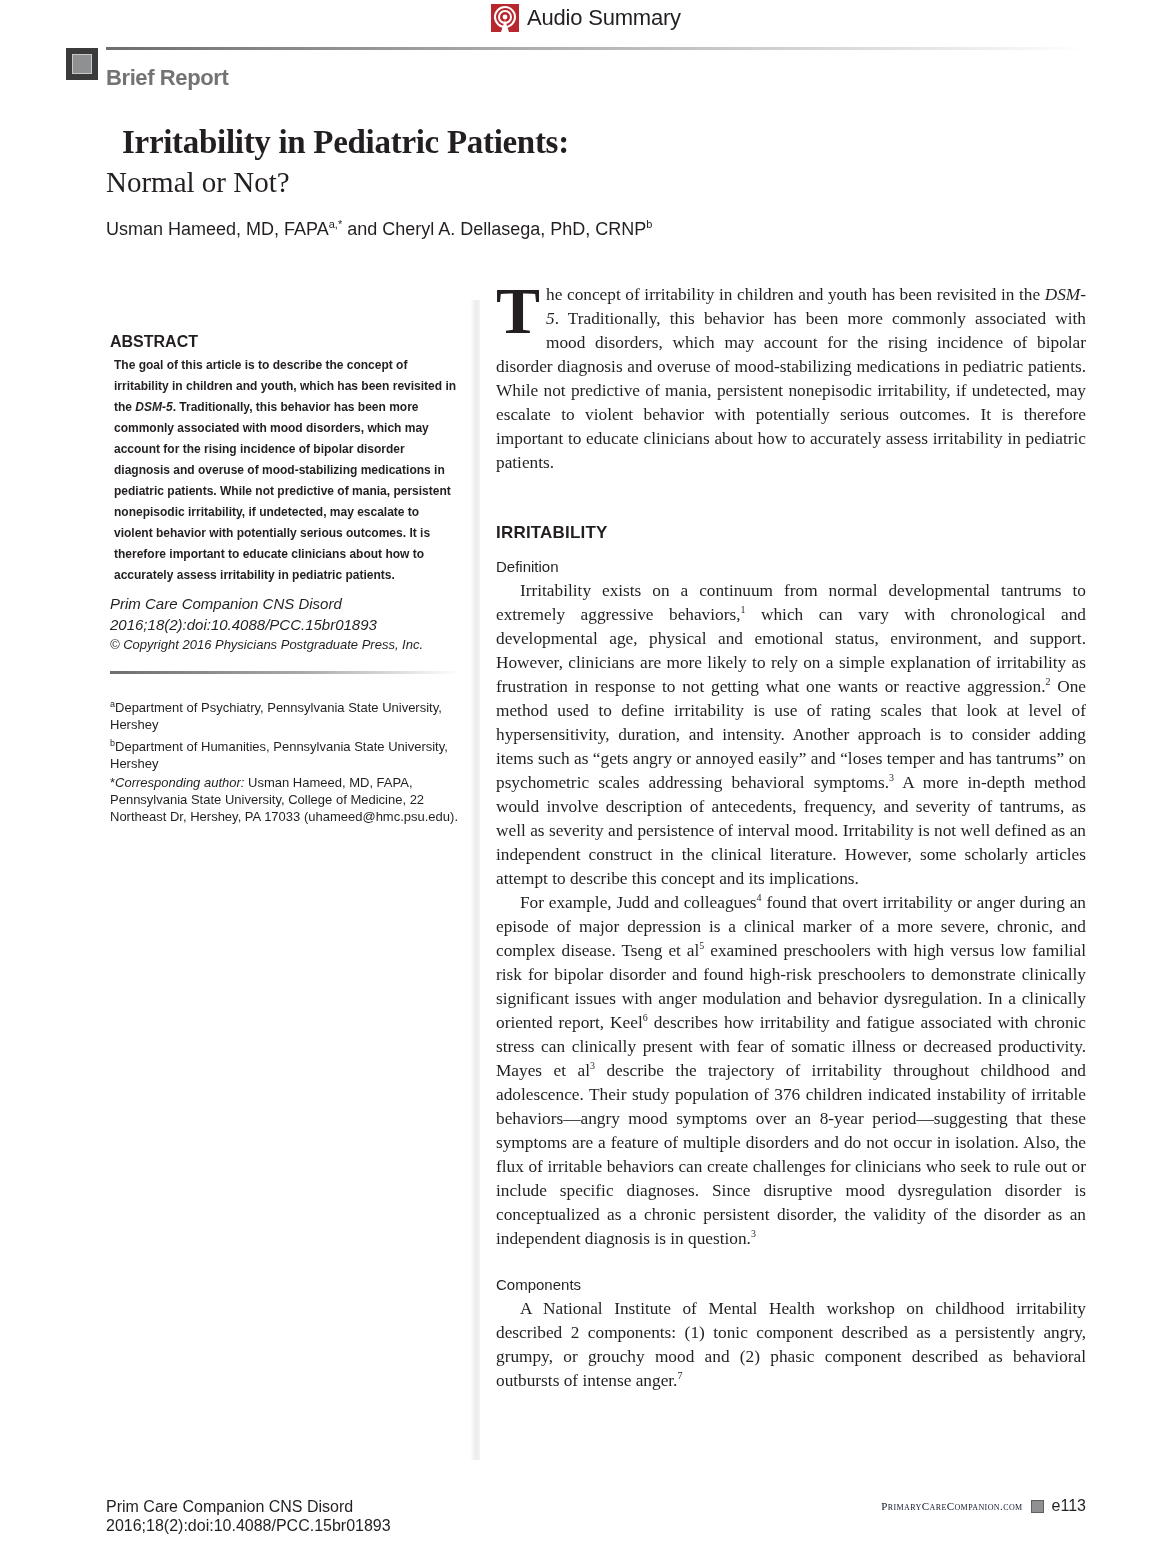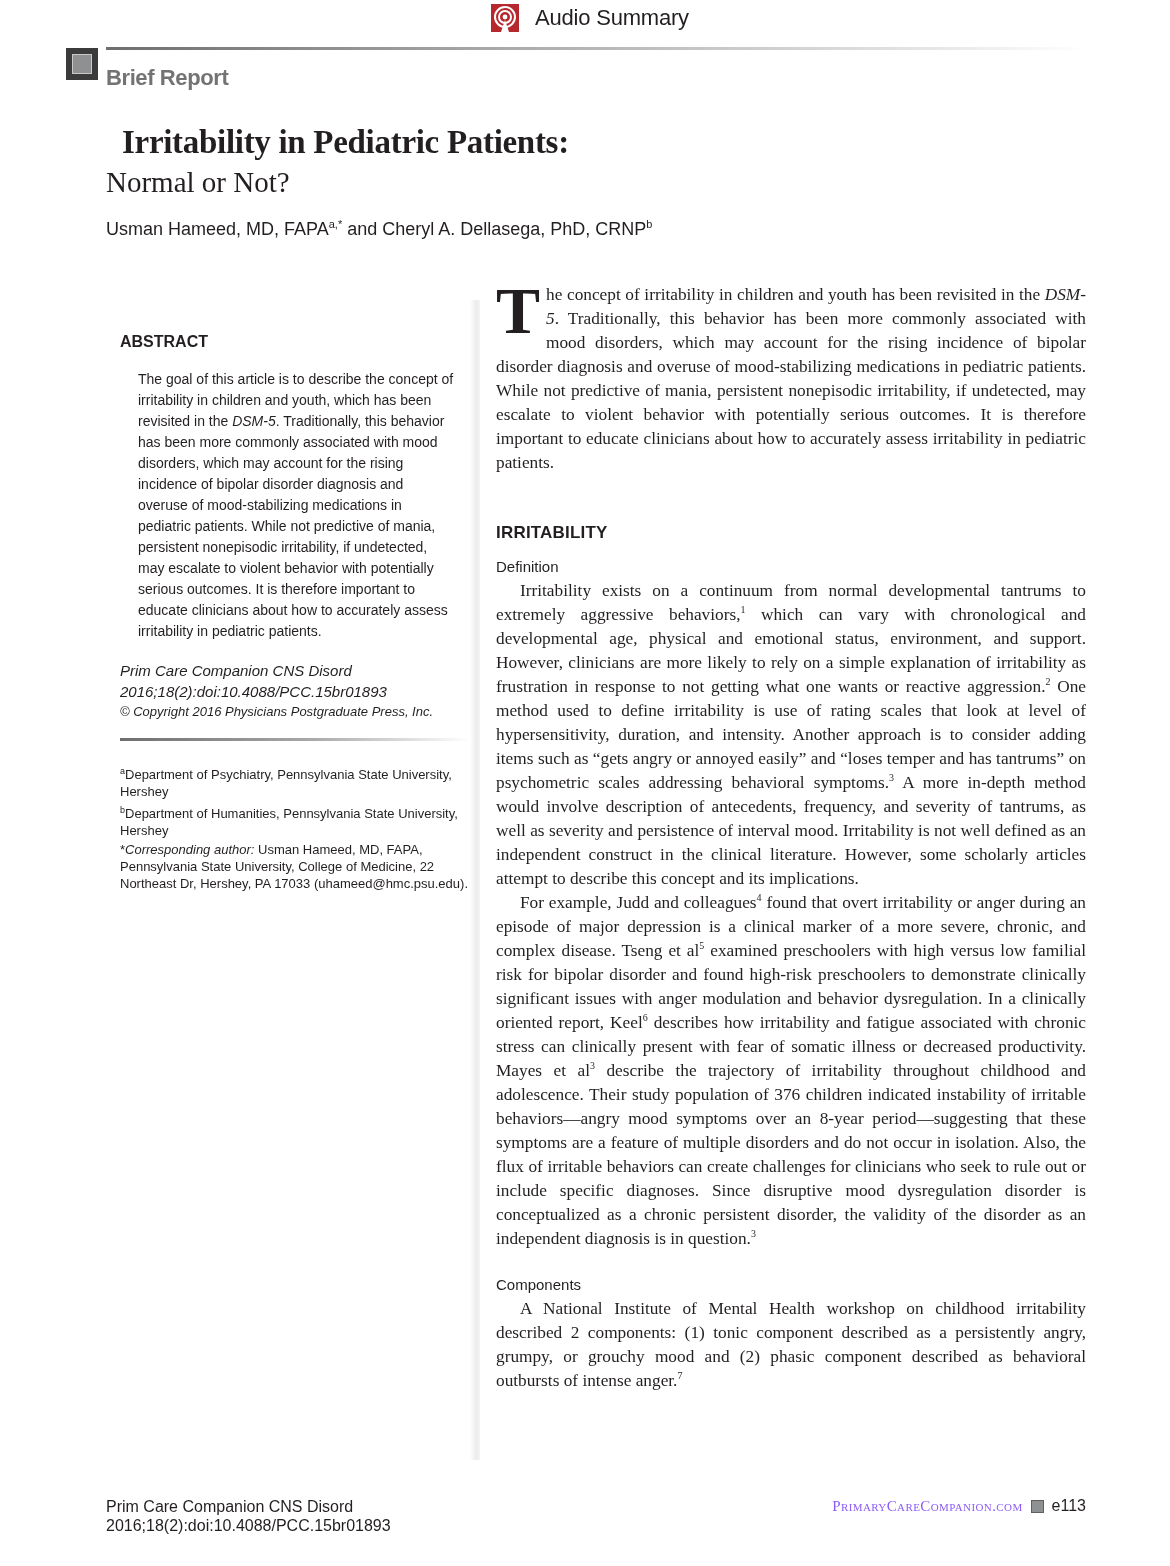--- a/index.html
+++ b/index.html
@@ -8,7 +8,7 @@
     .serif { font-family: "Liberation Serif", "DejaVu Serif", serif; }
 
     
-    .audio { position: absolute; left: 491px; top: 4px; display: flex; align-items: center; gap: 16px; cursor: pointer; }
+    .audio { position: absolute; left: 491px; top: 4px; display: flex; align-items: center; gap: 8px; cursor: pointer; }
     .audio-icon { width: 28px; height: 28px; background: #b7282e; position: relative; overflow: hidden; }
     .audio-icon svg { position: absolute; left: 0; top: 0; }
     .audio-label { font-size: 22px; color: #231f20; letter-spacing: -0.2px; }

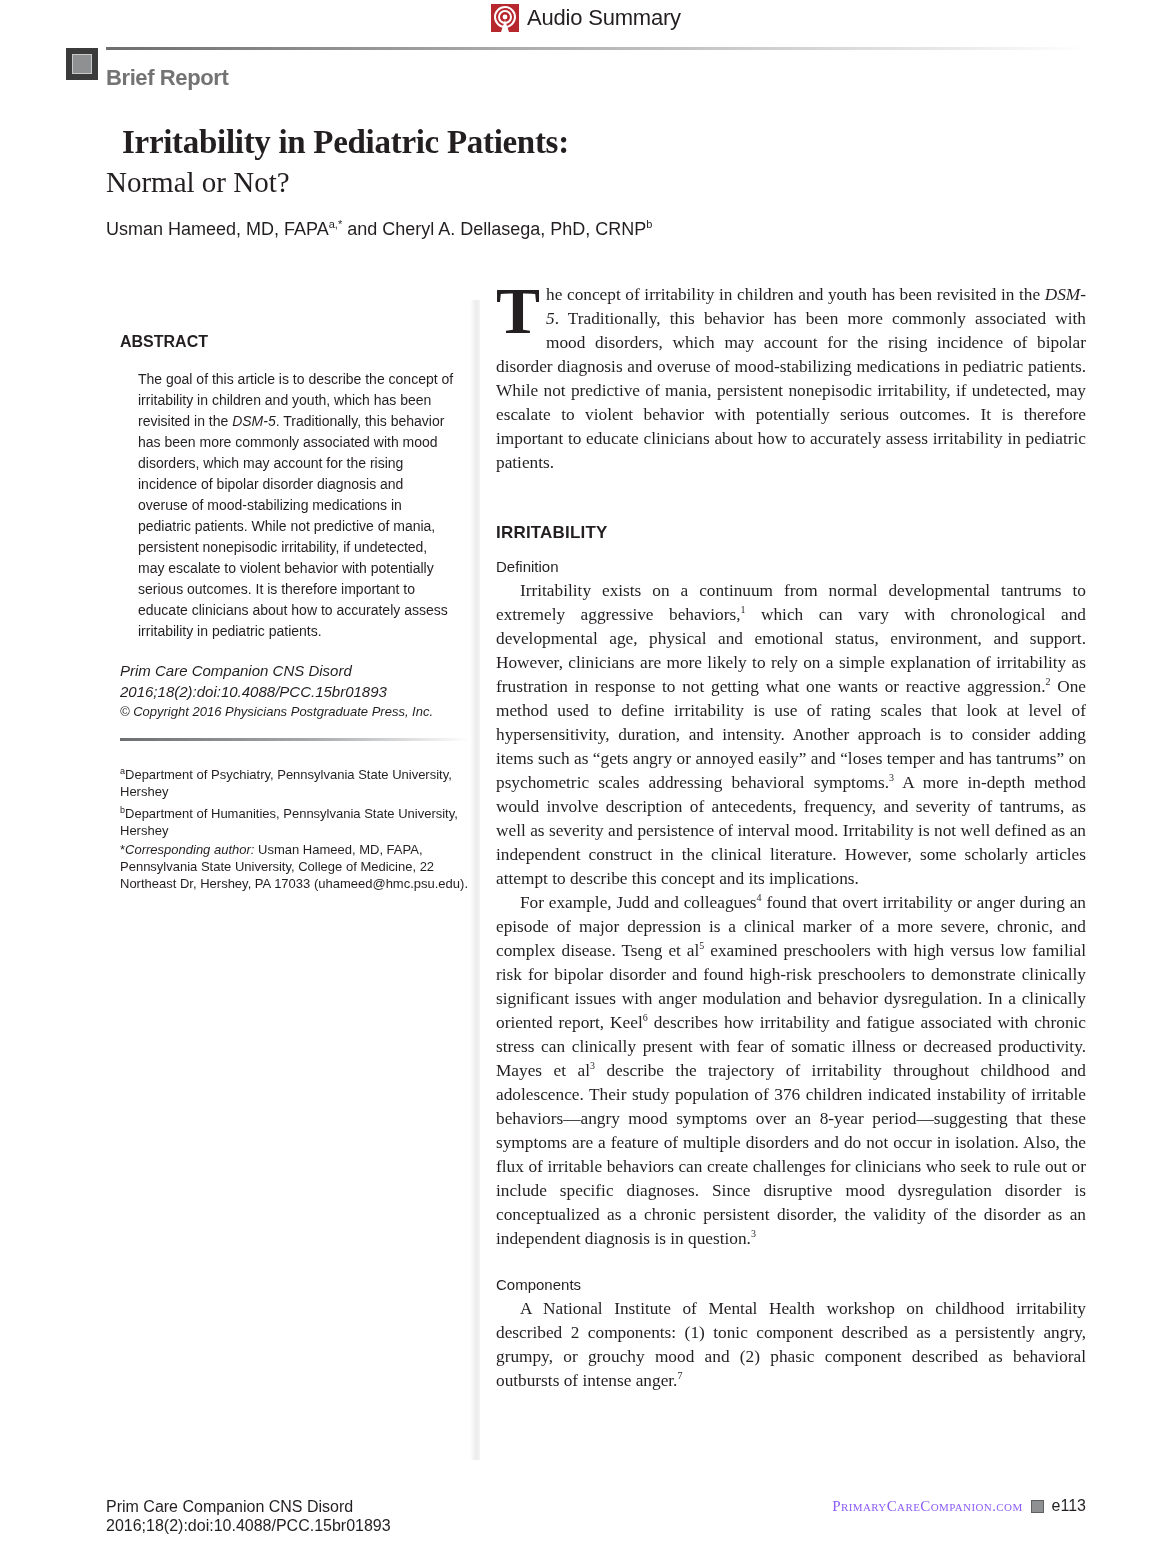--- a/index.html
+++ b/index.html
@@ -27,7 +27,7 @@
     .authors sup { font-size: 11px; vertical-align: 7px; }
 
     
-    .left-col { position: absolute; left: 120px; top: 333px; width: 352px; }
+    .left-col { position: absolute; left: 110px; top: 333px; width: 352px; }
     .abstract-heading { font-size: 16px; font-weight: bold; margin: 0 0 3px 0; }
     .abstract-text { font-size: 14px; line-height: 21px; margin: 18px; }
     .citation { font-size: 15px; line-height: 21px; margin-top: 7px; font-style: italic; }

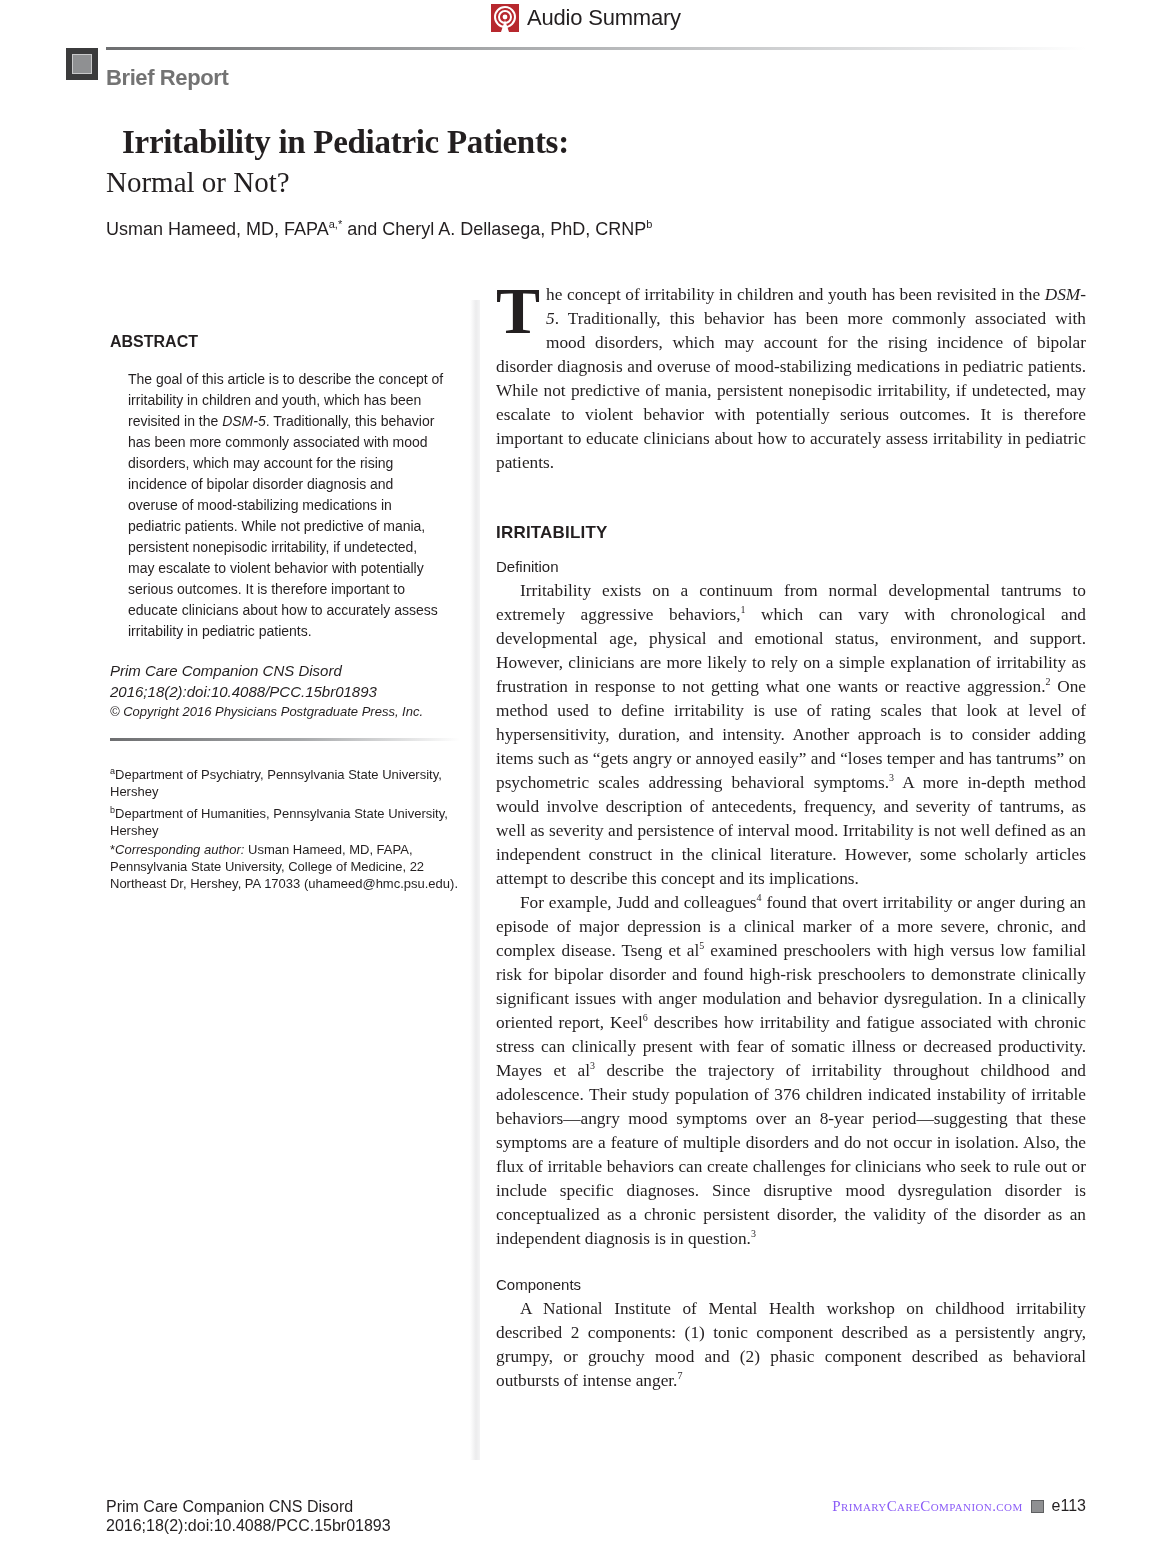--- a/index.html
+++ b/index.html
@@ -29,7 +29,7 @@
     
     .left-col { position: absolute; left: 110px; top: 333px; width: 352px; }
     .abstract-heading { font-size: 16px; font-weight: bold; margin: 0 0 3px 0; }
-    .abstract-text { font-size: 14px; line-height: 21px; margin: 18px; }
+    .abstract-text { font-size: 12px; line-height: 21px; margin: 4px; font-weight: bold; }
     .citation { font-size: 15px; line-height: 21px; margin-top: 7px; font-style: italic; }
     .copyright { font-size: 13px; line-height: 20px; font-style: italic; }
     .left-rule { height: 3px; margin-top: 16px; width: 350px;

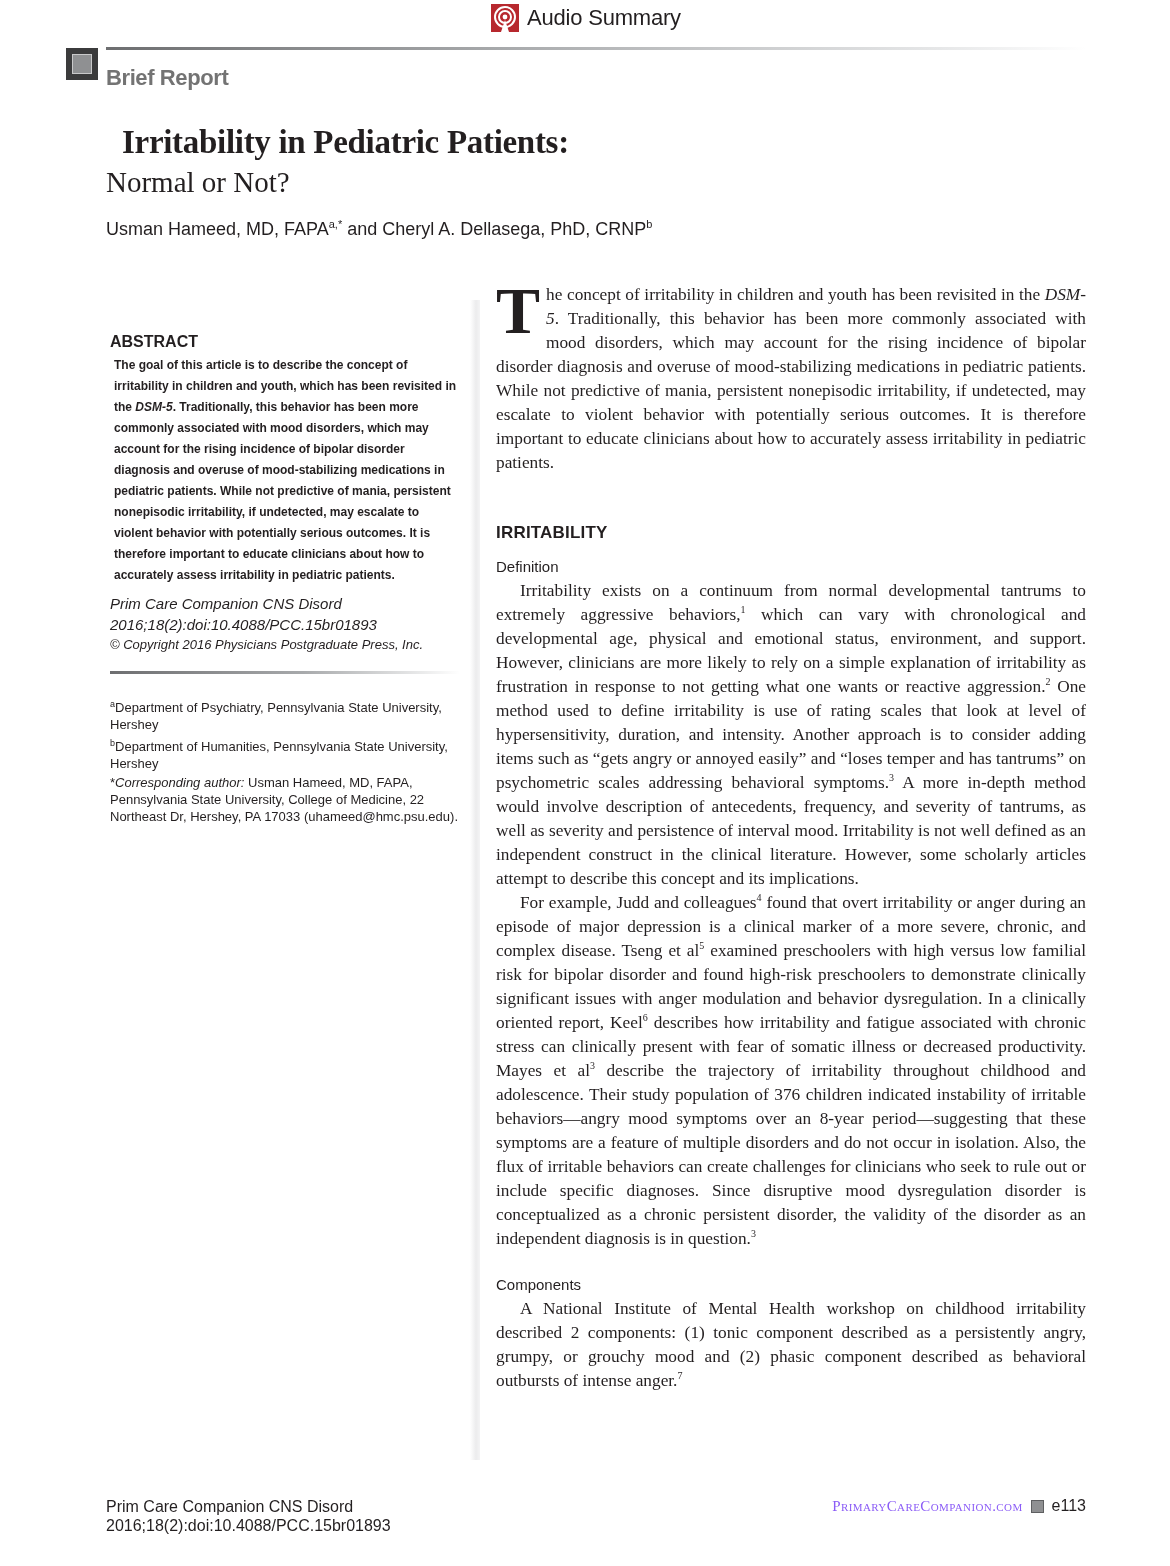--- a/index.html
+++ b/index.html
@@ -56,7 +56,7 @@
     
     .footer-left { position: absolute; left: 106px; top: 1497px; font-size: 16px; line-height: 19px; }
     .footer-right { position: absolute; right: 84px; top: 1497px; display: flex; align-items: center; gap: 8px; }
-    .footer-site { font-size: 15px; font-variant: small-caps; letter-spacing: 0.4px; color: #8b5cf6; text-decoration: none; }
+    .footer-site { font-size: 11px; font-variant: small-caps; letter-spacing: 0.4px; color: #0f172a; text-decoration: none; }
     .footer-box { width: 11px; height: 11px; background: #8f9092; border: 1px solid #5e5f61; }
     .footer-page { font-size: 16px; }
   </style>

